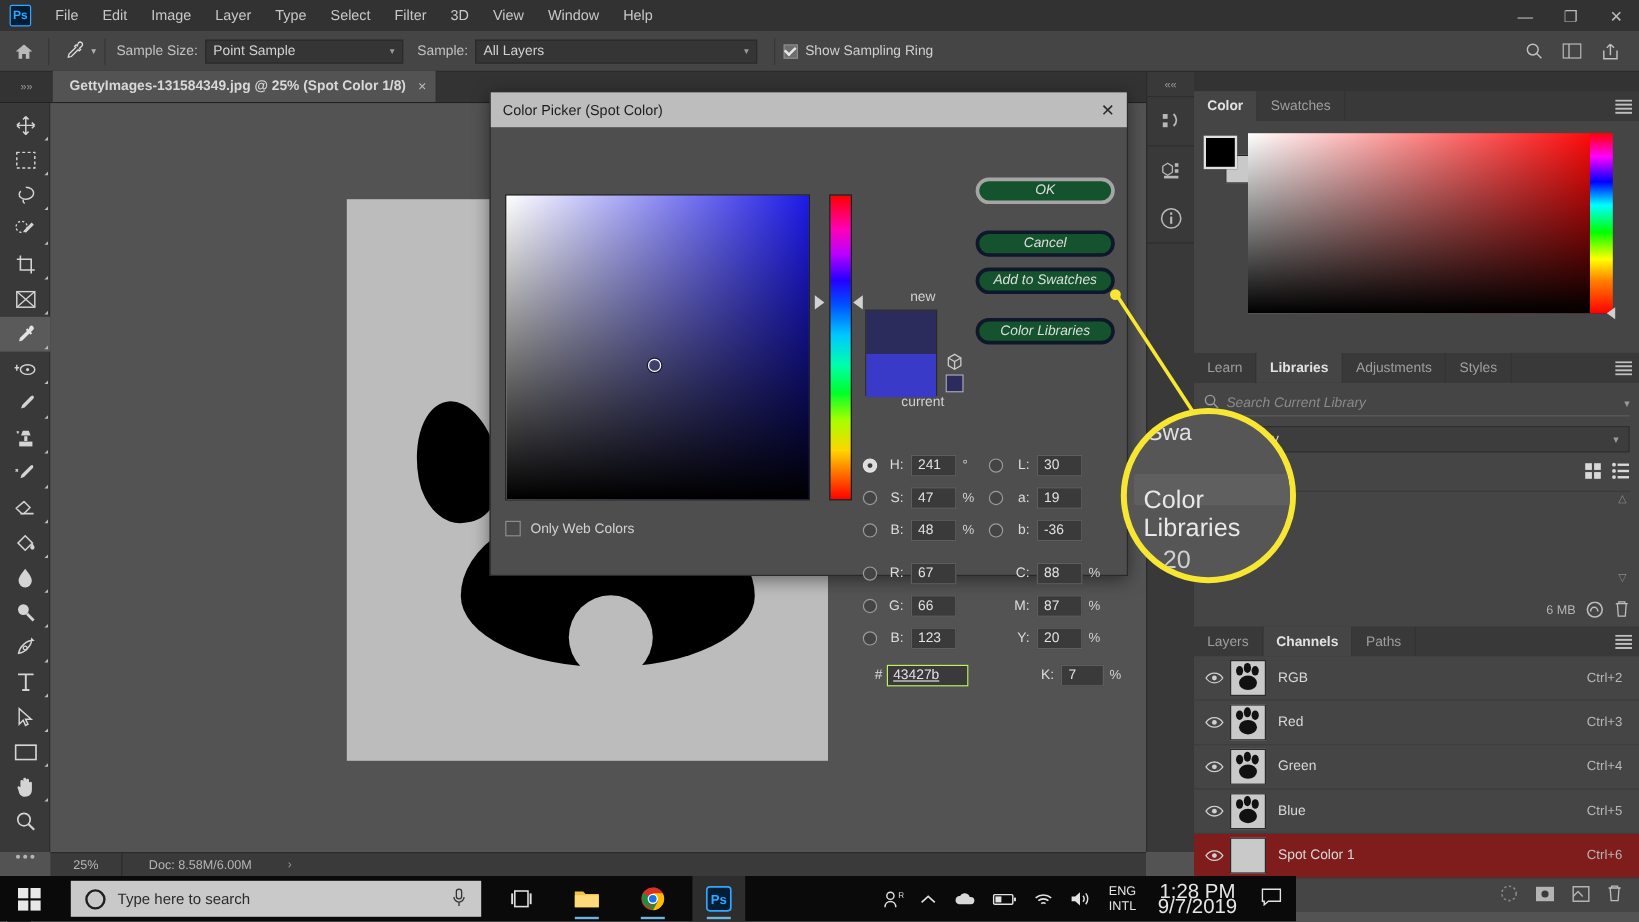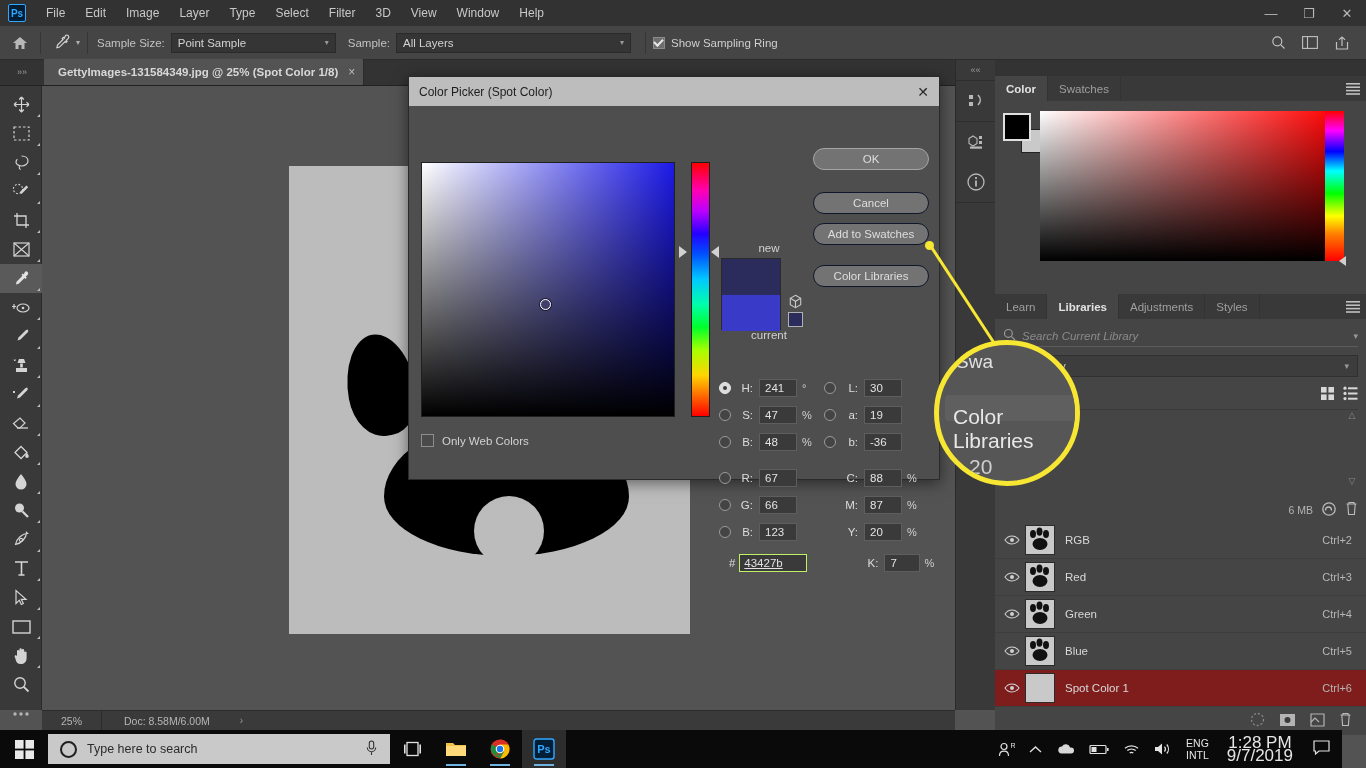--- a/index.html
+++ b/index.html
@@ -165,8 +165,8 @@
   .gamut-ic{ position:absolute; left:379px; top:188px; color:#c9c9c9; }
   .websafe-ic{ position:absolute; left:379px; top:206px; width:15px;height:15px;border:1px solid #b0b0b0; background:#2b2c5c;}
 
-  .dbtn{ position:absolute; left:404px; width:116px; height:22px; border:1px solid #0f172a; border-radius:11px;
-         background:#737373; color:#dedede; font-size:11.5px; display:flex; align-items:center; justify-content:center;}
+  .dbtn{ position:absolute; left:404px; width:116px; height:22px; border:3px solid #0f172a; border-radius:11px;
+         background:#14532d; color:#dedede; font-size:11.5px; display:flex; align-items:center; justify-content:center;font-style:italic;}
   .dbtn.primary{ border-color:#a5a5a5; }
 
   .webchk{ position:absolute; left:12px; top:328px; display:flex; align-items:center; font-size:11.5px; color:#d2d2d2;}

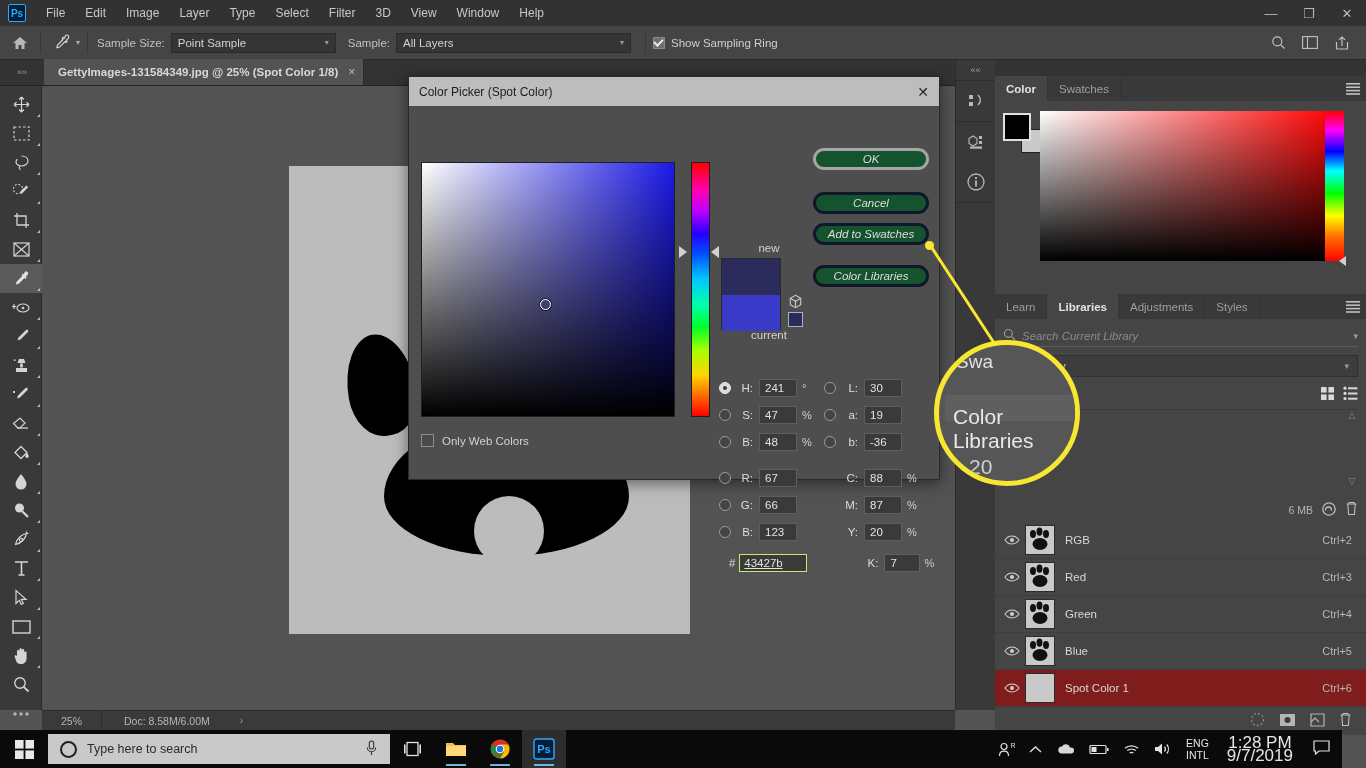--- a/index.html
+++ b/index.html
@@ -602,6 +602,20 @@
       </div>
     </div>
 
+    <div class="ptabs">
+      <div class="ptab">Layers</div>
+      <div class="ptab active">Channels</div>
+      <div class="ptab">Paths</div>
+      <div class="ptab-fill"></div>
+      <div class="pmenu">
+        <svg width="14" height="12" viewBox="0 0 14 12">
+            <rect y="0" width="14" height="1.6" fill="#c0c0c0"></rect>
+            <rect y="3.4" width="14" height="1.6" fill="#c0c0c0"></rect>
+            <rect y="6.8" width="14" height="1.6" fill="#c0c0c0"></rect>
+            <rect y="10.2" width="14" height="1.6" fill="#c0c0c0"></rect>
+          </svg>
+      </div>
+    </div>
     <div class="chpanel">
 
       <div class="chrow">

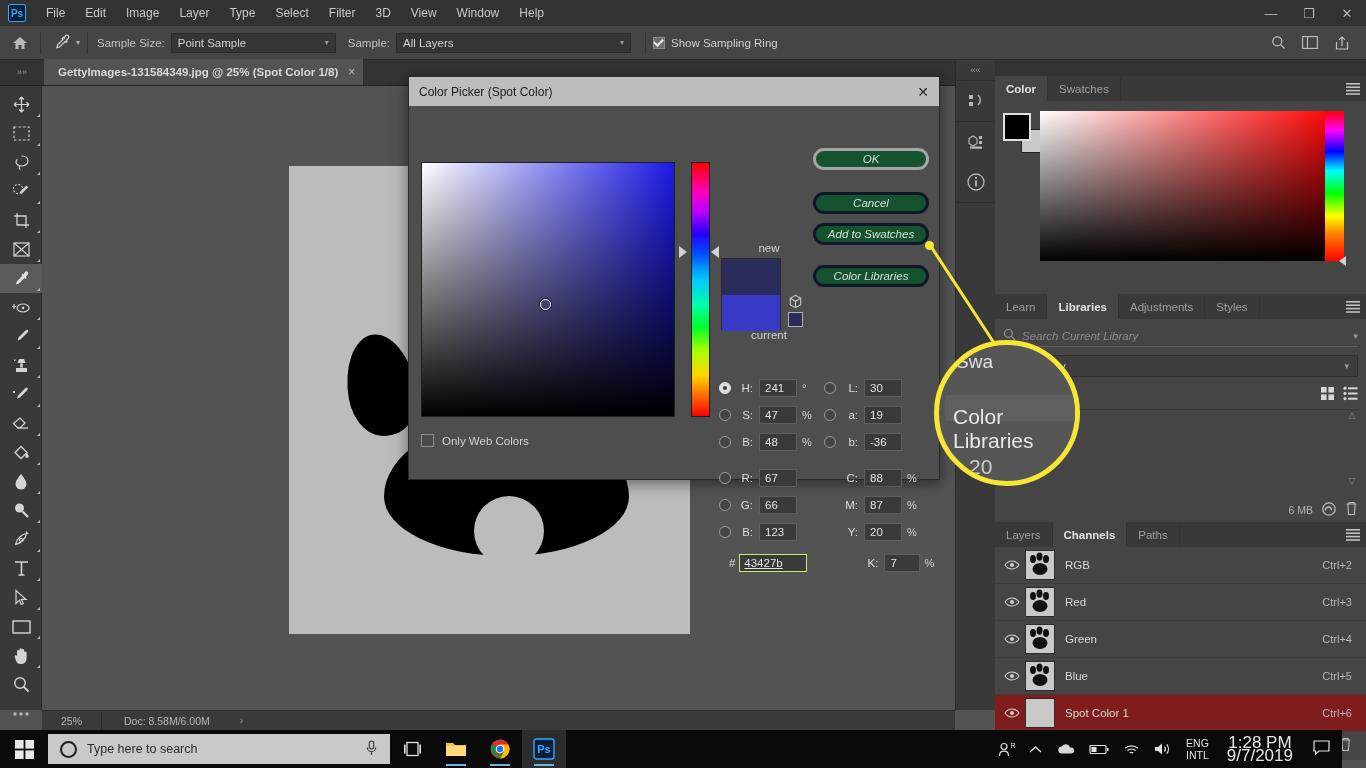--- a/index.html
+++ b/index.html
@@ -195,8 +195,8 @@
   .callout-dot{ position:absolute; left:925px; top:241px; width:9px;height:9px; border-radius:50%; background:#f7e733; z-index:62;}
 
   
-  .taskbar{ position:absolute; left:0; top:730px; width:1342px; height:38px; background:#0a0a0a;
-            display:flex; align-items:center; }
+  .taskbar{ position:absolute; left:0; top:730px; width:1080px; height:38px; background:#0a0a0a;
+            display:flex; align-items:center;gap:11px; }
   .tb-start{ width:48px;height:38px; display:flex;align-items:center;justify-content:center;}
   .tb-search{ width:342px;height:30px; background:#c9c9c9; display:flex; align-items:center; color:#2b2b2b; font-size:12.5px;}
   .tb-search .circ{ width:17px;height:17px;border:2px solid #1f1f1f;border-radius:50%;margin:0 10px 0 12px;}

